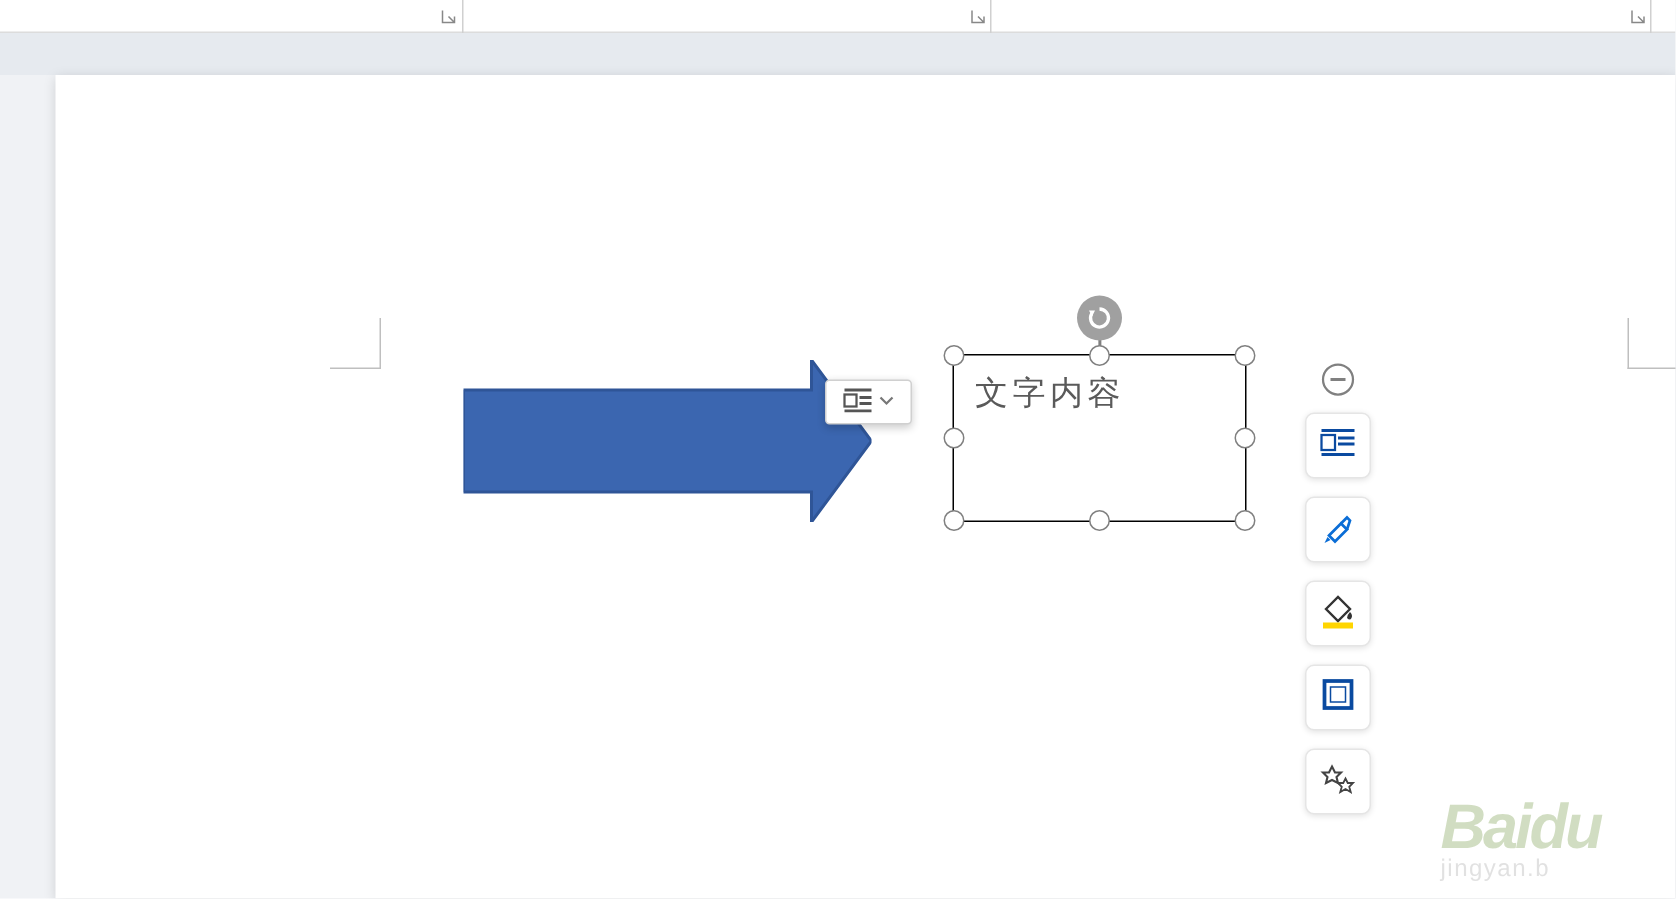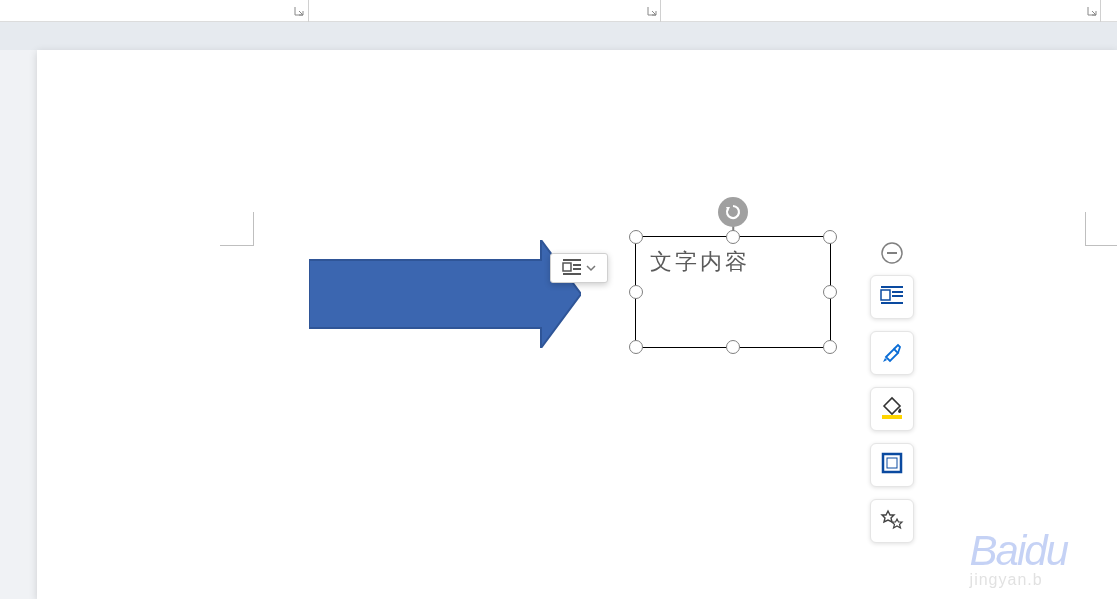--- a/index.html
+++ b/index.html
@@ -170,8 +170,8 @@
   }
   .watermark .big {
     font-size: 42px;
-    font-weight: 400;
-    color: #1d4ed8;
+    font-weight: 700;
+    color: #4d7c0f;
     font-style: italic;
     letter-spacing: -2px;
   }

